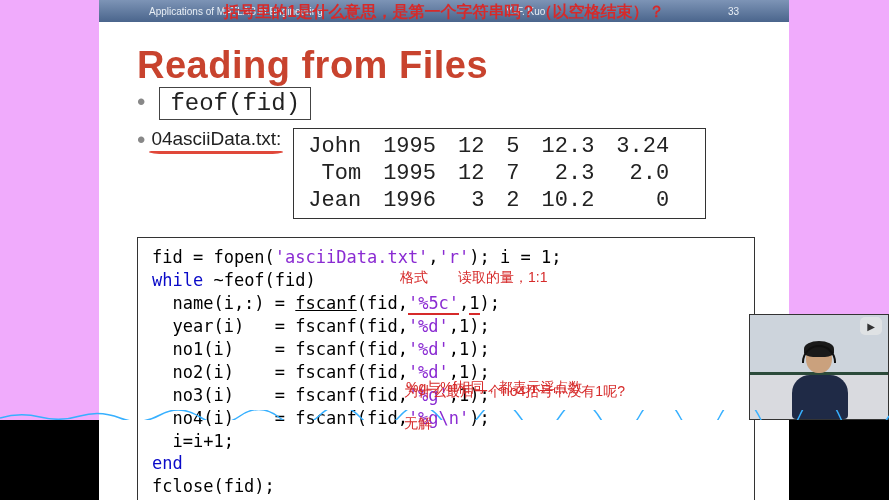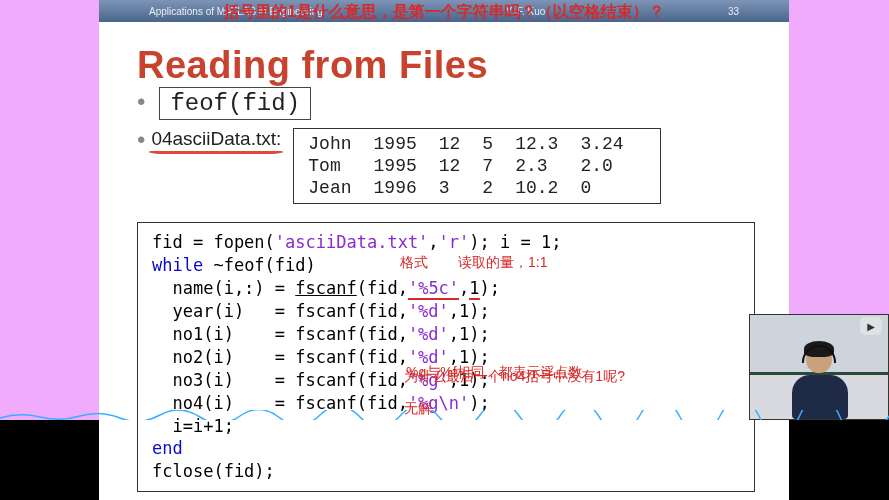--- a/index.html
+++ b/index.html
@@ -17,7 +17,7 @@
   .filelabel { font-size: 19px; position: relative; }
   .underline-red { position: absolute; left: -2px; right: -2px; bottom: -4px; height: 4px; }
   .underline-red::after { content: ""; position: absolute; inset: 0; border-bottom: 3px solid #e0483a; border-radius: 50%/8px; }
-  .table-box { border: 1.5px solid #333; margin-left: 6px; font-family: "Courier New", monospace; font-size: 18px; padding: 4px 14px; }
+  .table-box { border: 1.5px solid #333; margin-left: 6px; font-family: "Courier New", monospace; font-size: 22px; padding: 4px 14px; text-align: right; }
   .table-box table { border-collapse: collapse; }
   .table-box td { padding: 1px 22px 1px 0; white-space: nowrap; }
   .code-box { border: 1.5px solid #333; margin-top: 18px; font-family: "Courier New", monospace; font-size: 17px; line-height: 1.35; padding: 8px 14px 8px 14px; position: relative; background: #fff; }

